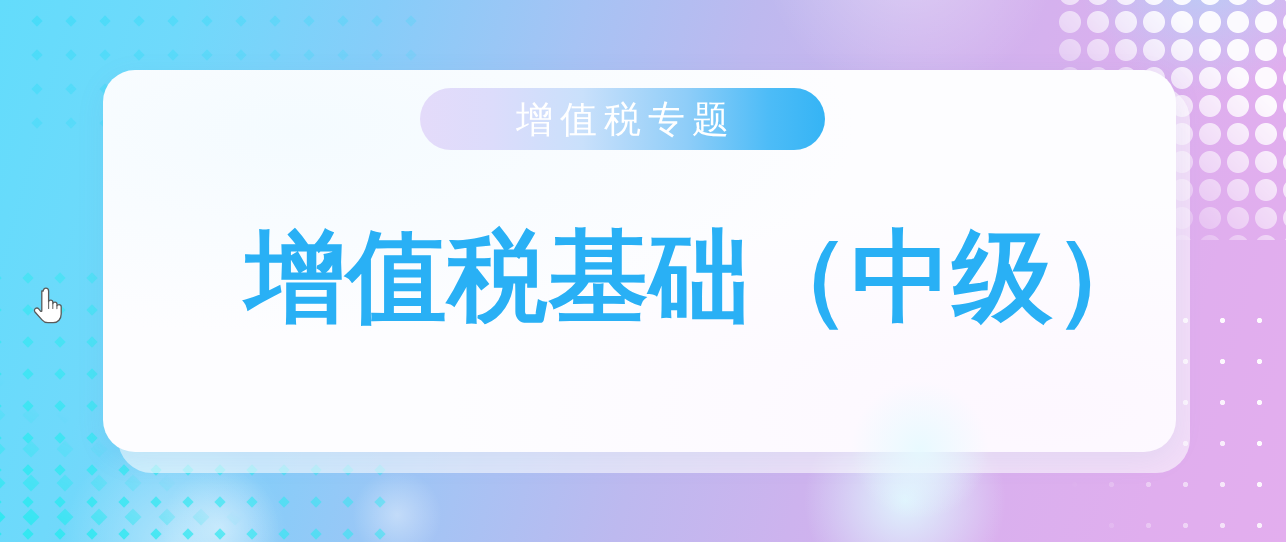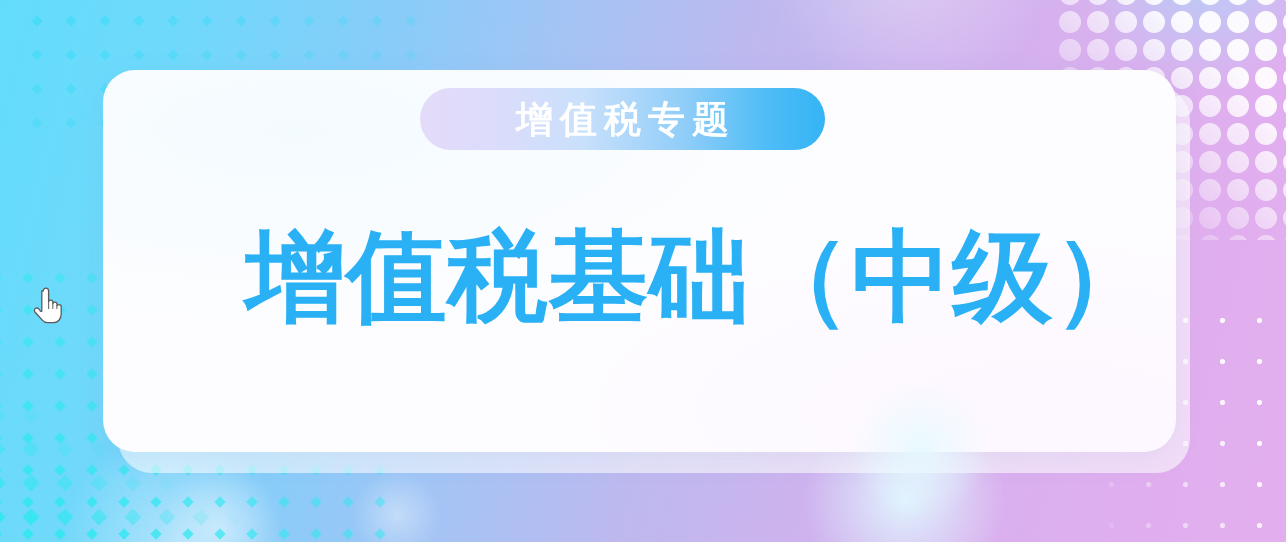--- a/index.html
+++ b/index.html
@@ -177,7 +177,7 @@
   .badge-text {
     color: #ffffff;
     font-size: 37px;
-    font-weight: bold;
+    font-weight: normal;
     letter-spacing: 7px;
     text-indent: 7px;
     line-height: 1;

